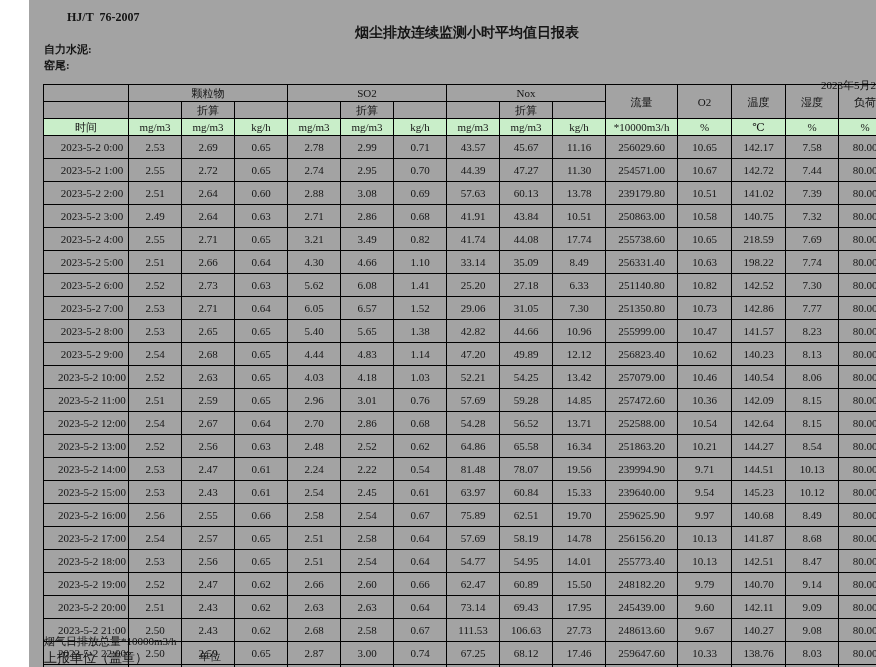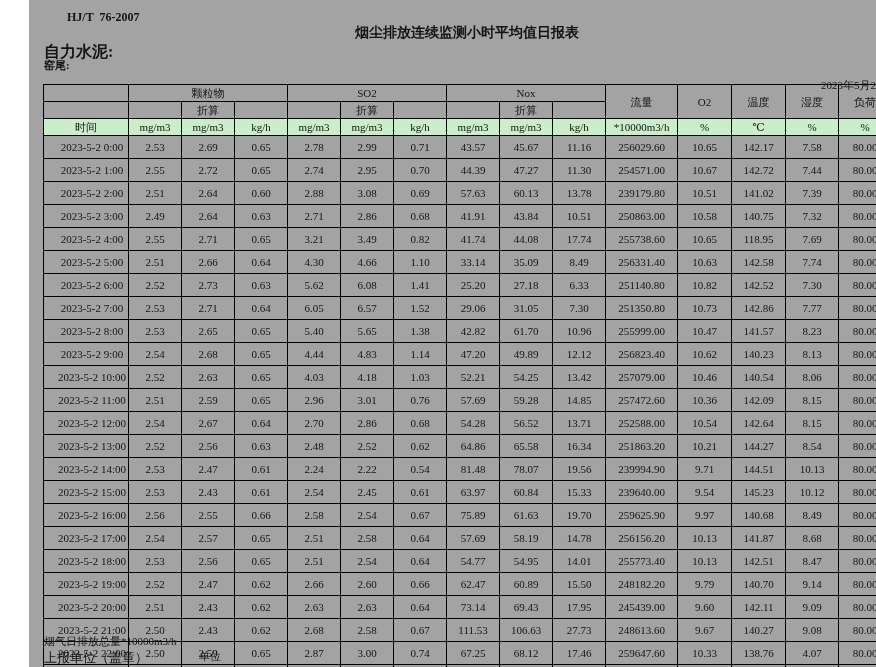--- a/index.html
+++ b/index.html
@@ -7,7 +7,7 @@
   .page{position:relative;width:876px;height:667px;background:#a3a3a3;overflow:hidden;margin-left:29px;}
   .std{position:absolute;left:38px;top:10px;font-size:12px;font-weight:bold;white-space:pre;}
   .title{position:absolute;left:0;top:24px;width:876px;text-align:center;font-size:14px;font-weight:bold;}
-  .company{position:absolute;left:15px;top:42px;font-size:16px;font-weight:bold;}
+  .company{position:absolute;left:15px;top:42px;font-size:11px;font-weight:bold;}
   .loc{position:absolute;left:15px;top:58px;font-size:11px;font-weight:bold;text-align:center;}
   .date{position:absolute;right:18px;top:78px;font-size:11px;}
   .tblwrap{position:absolute;left:14px;top:84px;width:849px;}

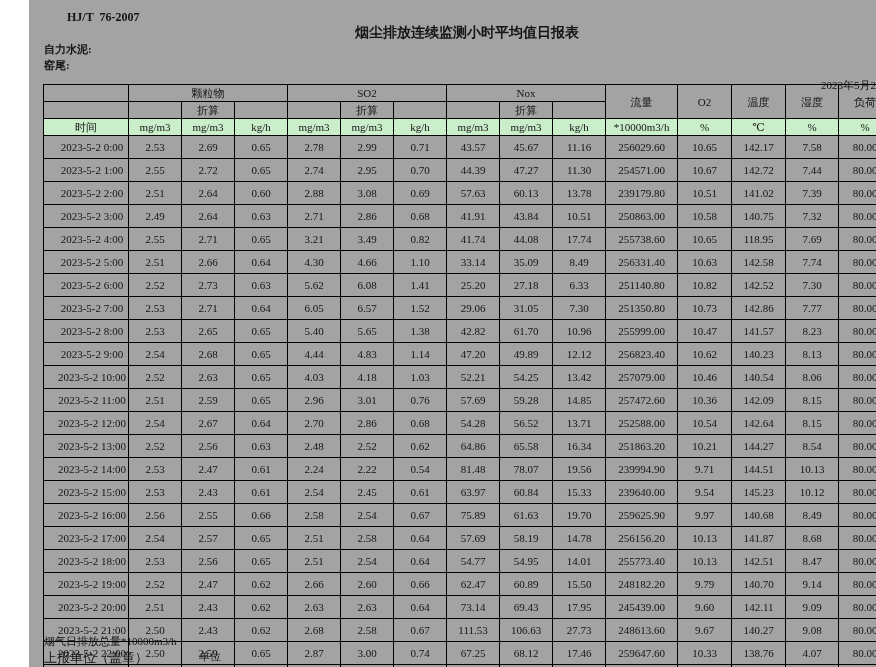--- a/index.html
+++ b/index.html
@@ -174,7 +174,7 @@
             <td>17.74</td>
             <td>255738.60</td>
             <td class="o2">10.65</td>
-            <td>118.95</td>
+            <td>218.59</td>
             <td>7.69</td>
             <td>80.00</td>
           </tr>

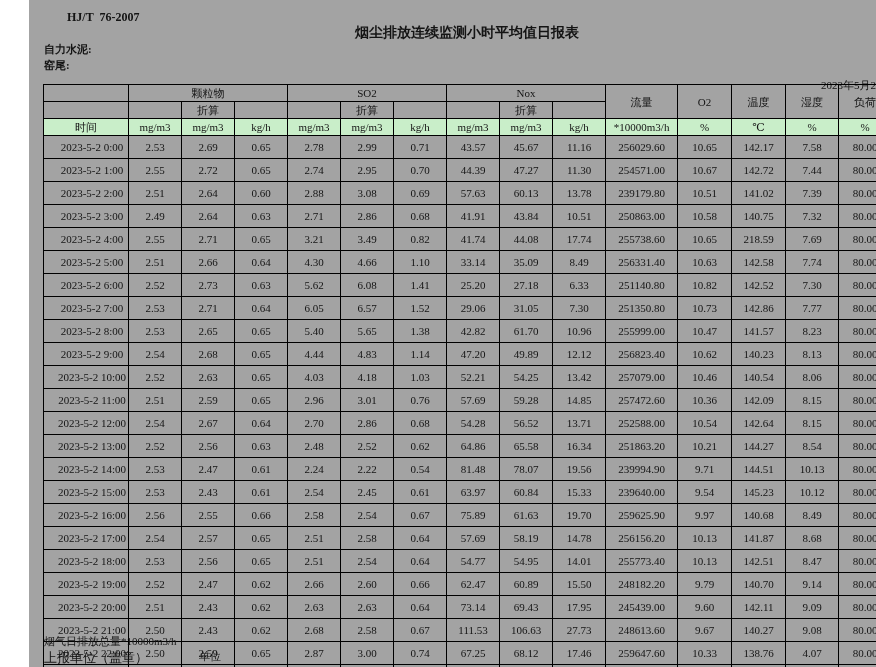--- a/index.html
+++ b/index.html
@@ -191,7 +191,7 @@
             <td>8.49</td>
             <td>256331.40</td>
             <td class="o2">10.63</td>
-            <td>142.58</td>
+            <td>198.22</td>
             <td>7.74</td>
             <td>80.00</td>
           </tr>

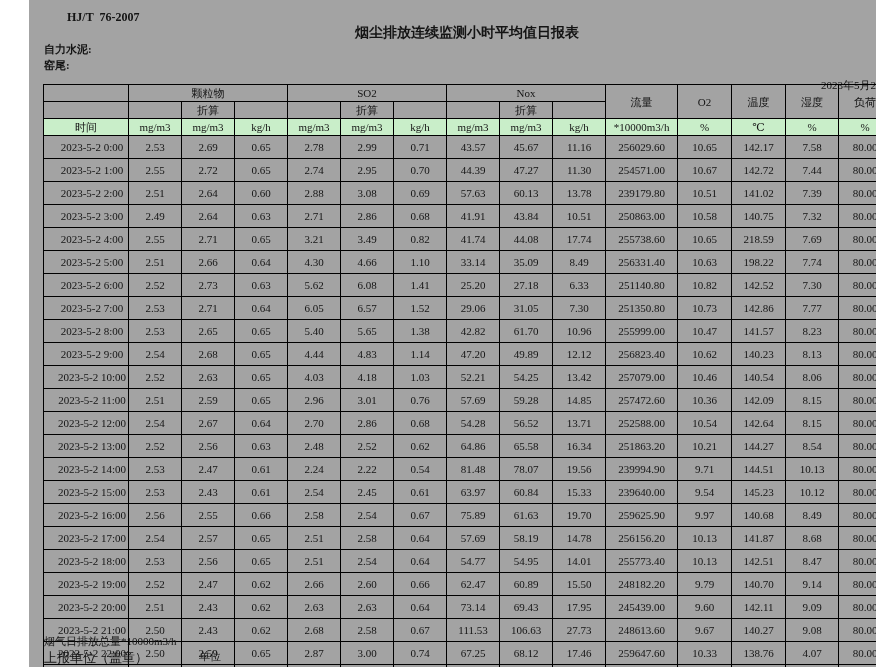--- a/index.html
+++ b/index.html
@@ -238,7 +238,7 @@
             <td>5.65</td>
             <td>1.38</td>
             <td>42.82</td>
-            <td>61.70</td>
+            <td>44.66</td>
             <td>10.96</td>
             <td>255999.00</td>
             <td class="o2">10.47</td>

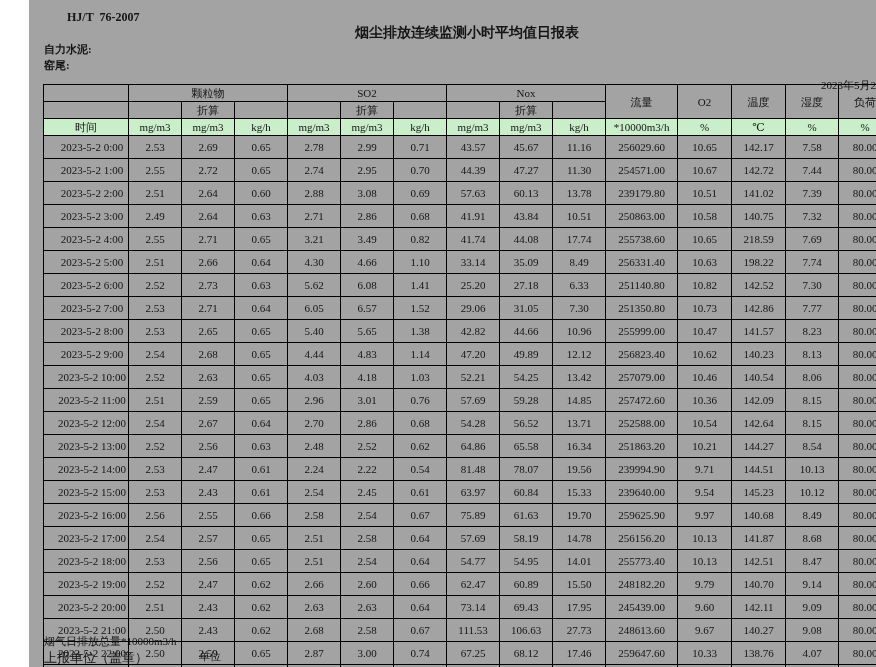--- a/index.html
+++ b/index.html
@@ -374,7 +374,7 @@
             <td>2.54</td>
             <td>0.67</td>
             <td>75.89</td>
-            <td>61.63</td>
+            <td>62.51</td>
             <td>19.70</td>
             <td>259625.90</td>
             <td class="o2">9.97</td>

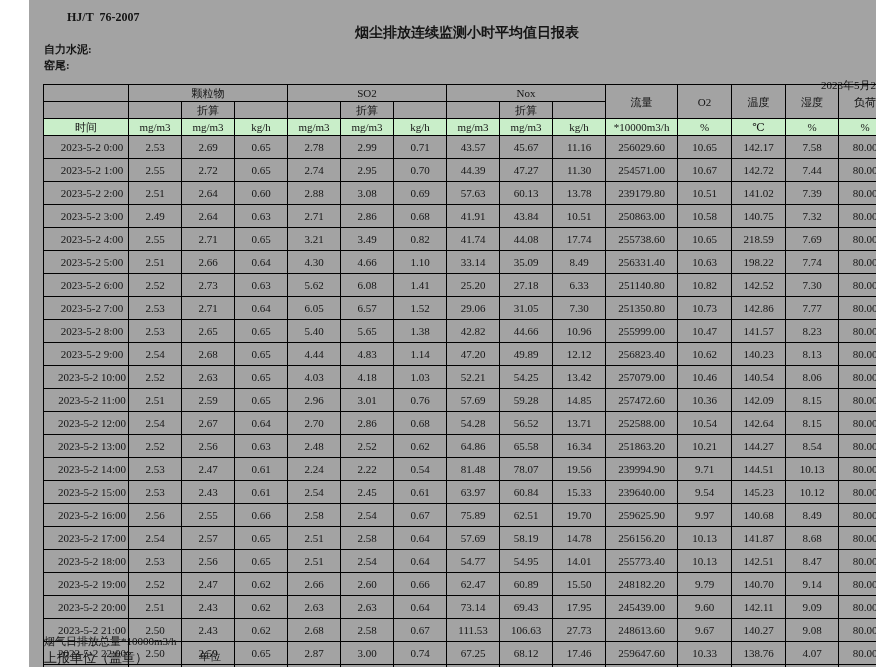--- a/index.html
+++ b/index.html
@@ -481,7 +481,7 @@
             <td>259647.60</td>
             <td class="o2">10.33</td>
             <td>138.76</td>
-            <td>4.07</td>
+            <td>8.03</td>
             <td>80.00</td>
           </tr>
           <tr>

